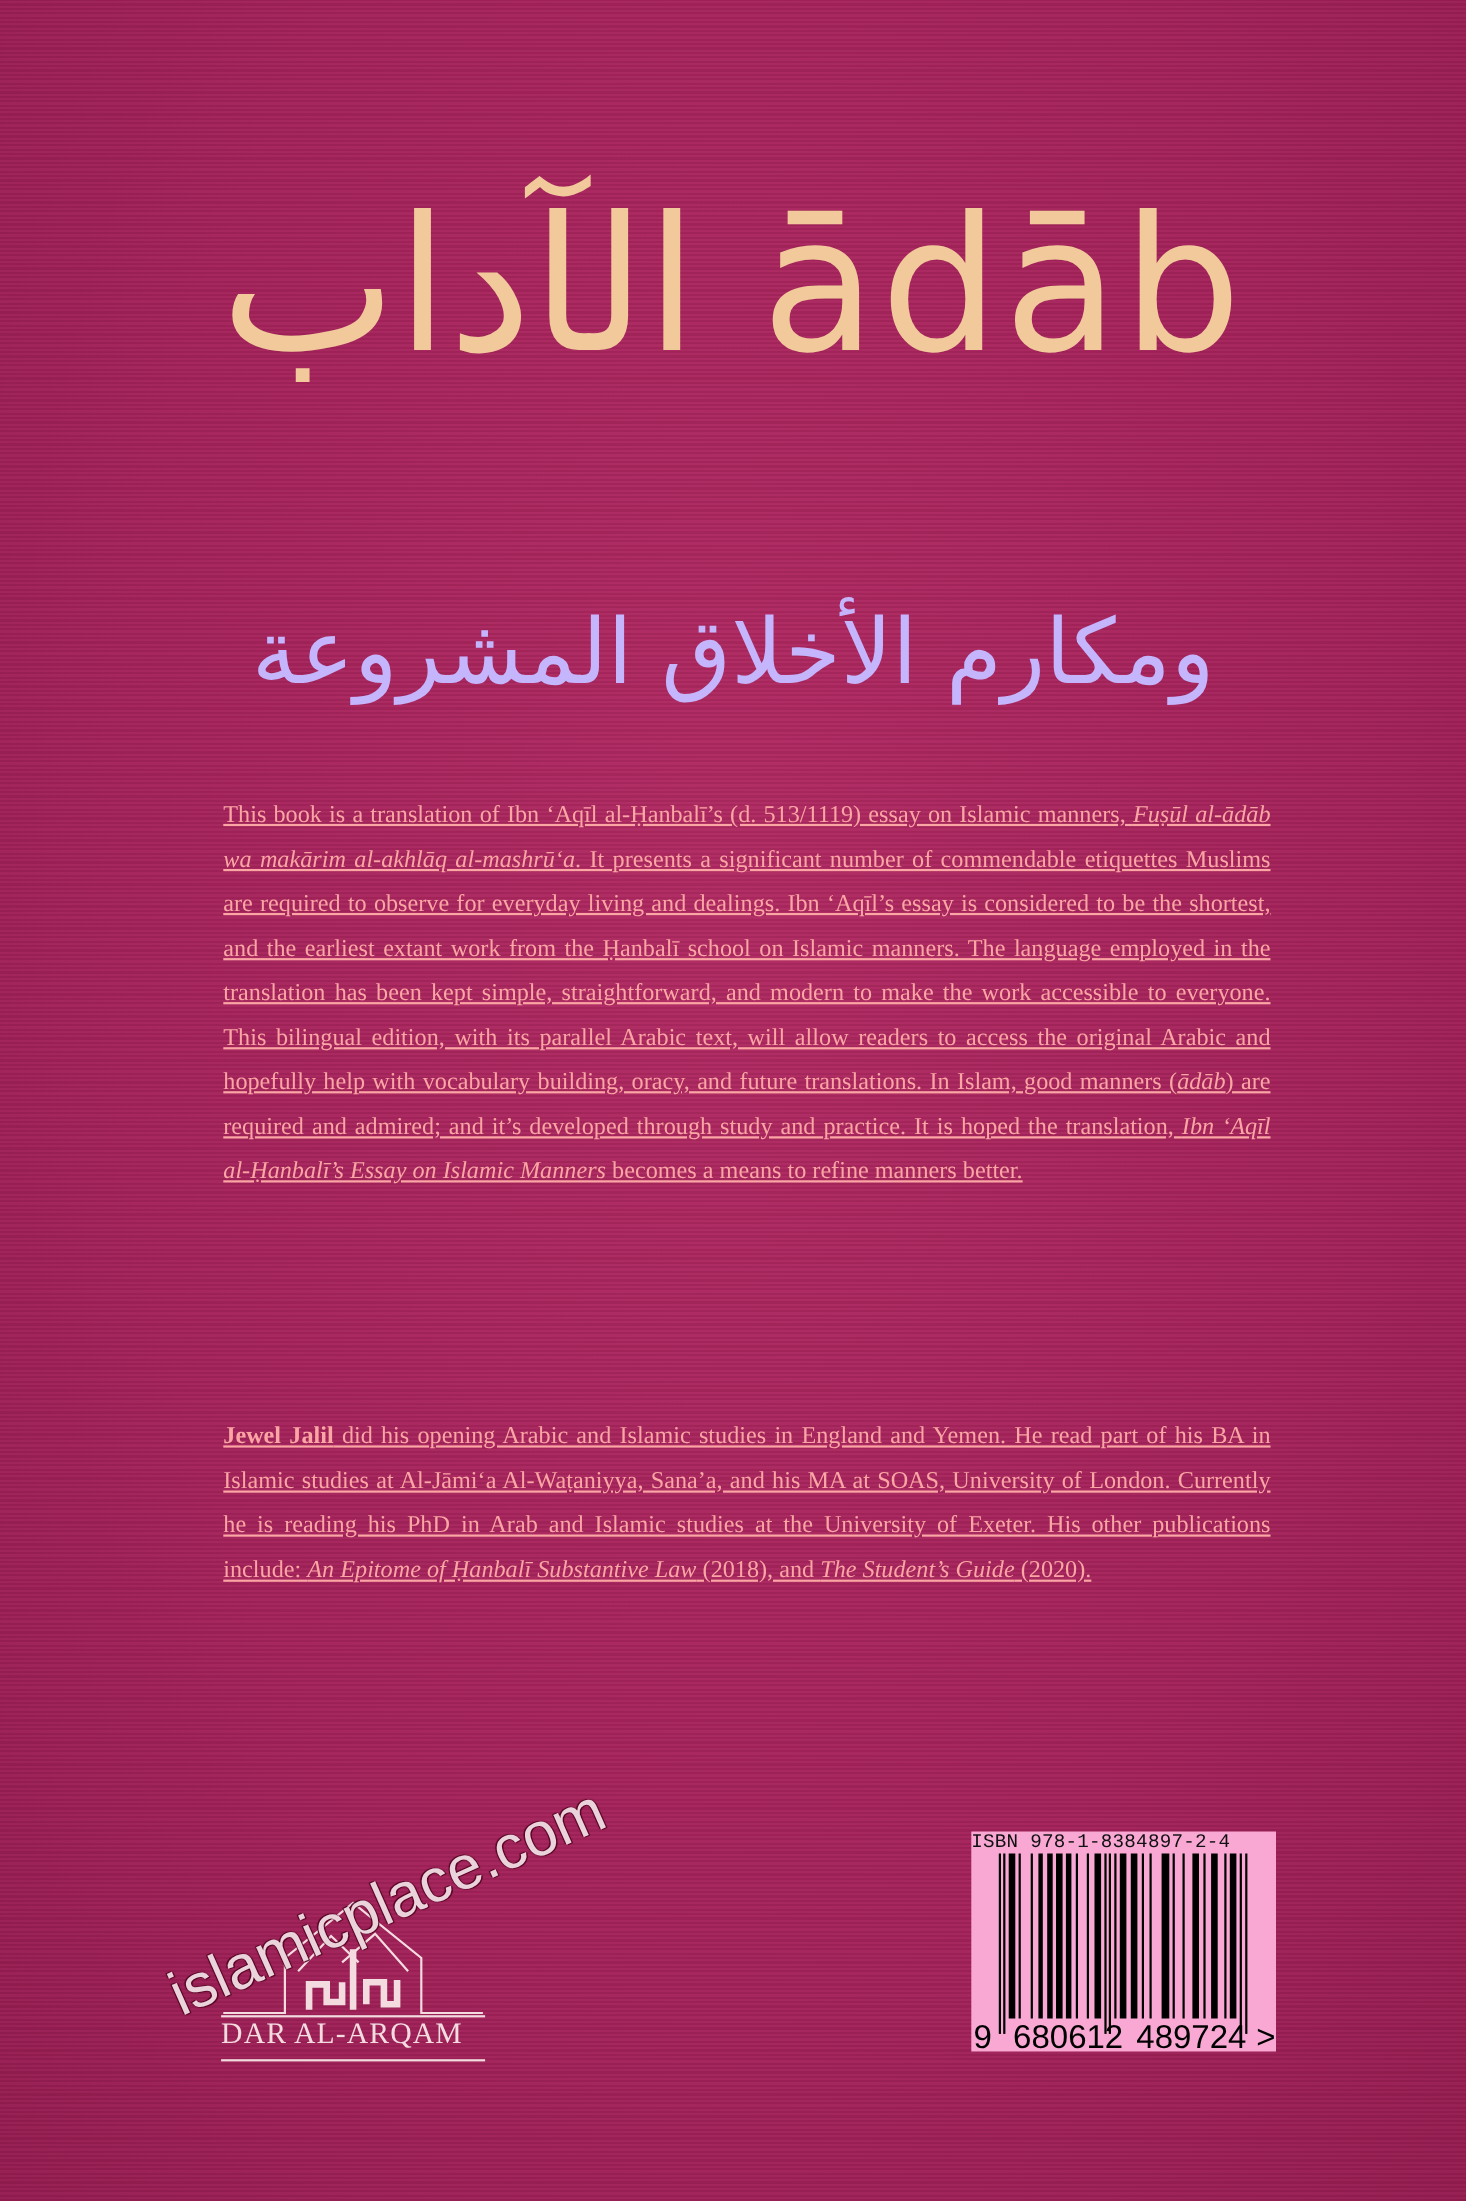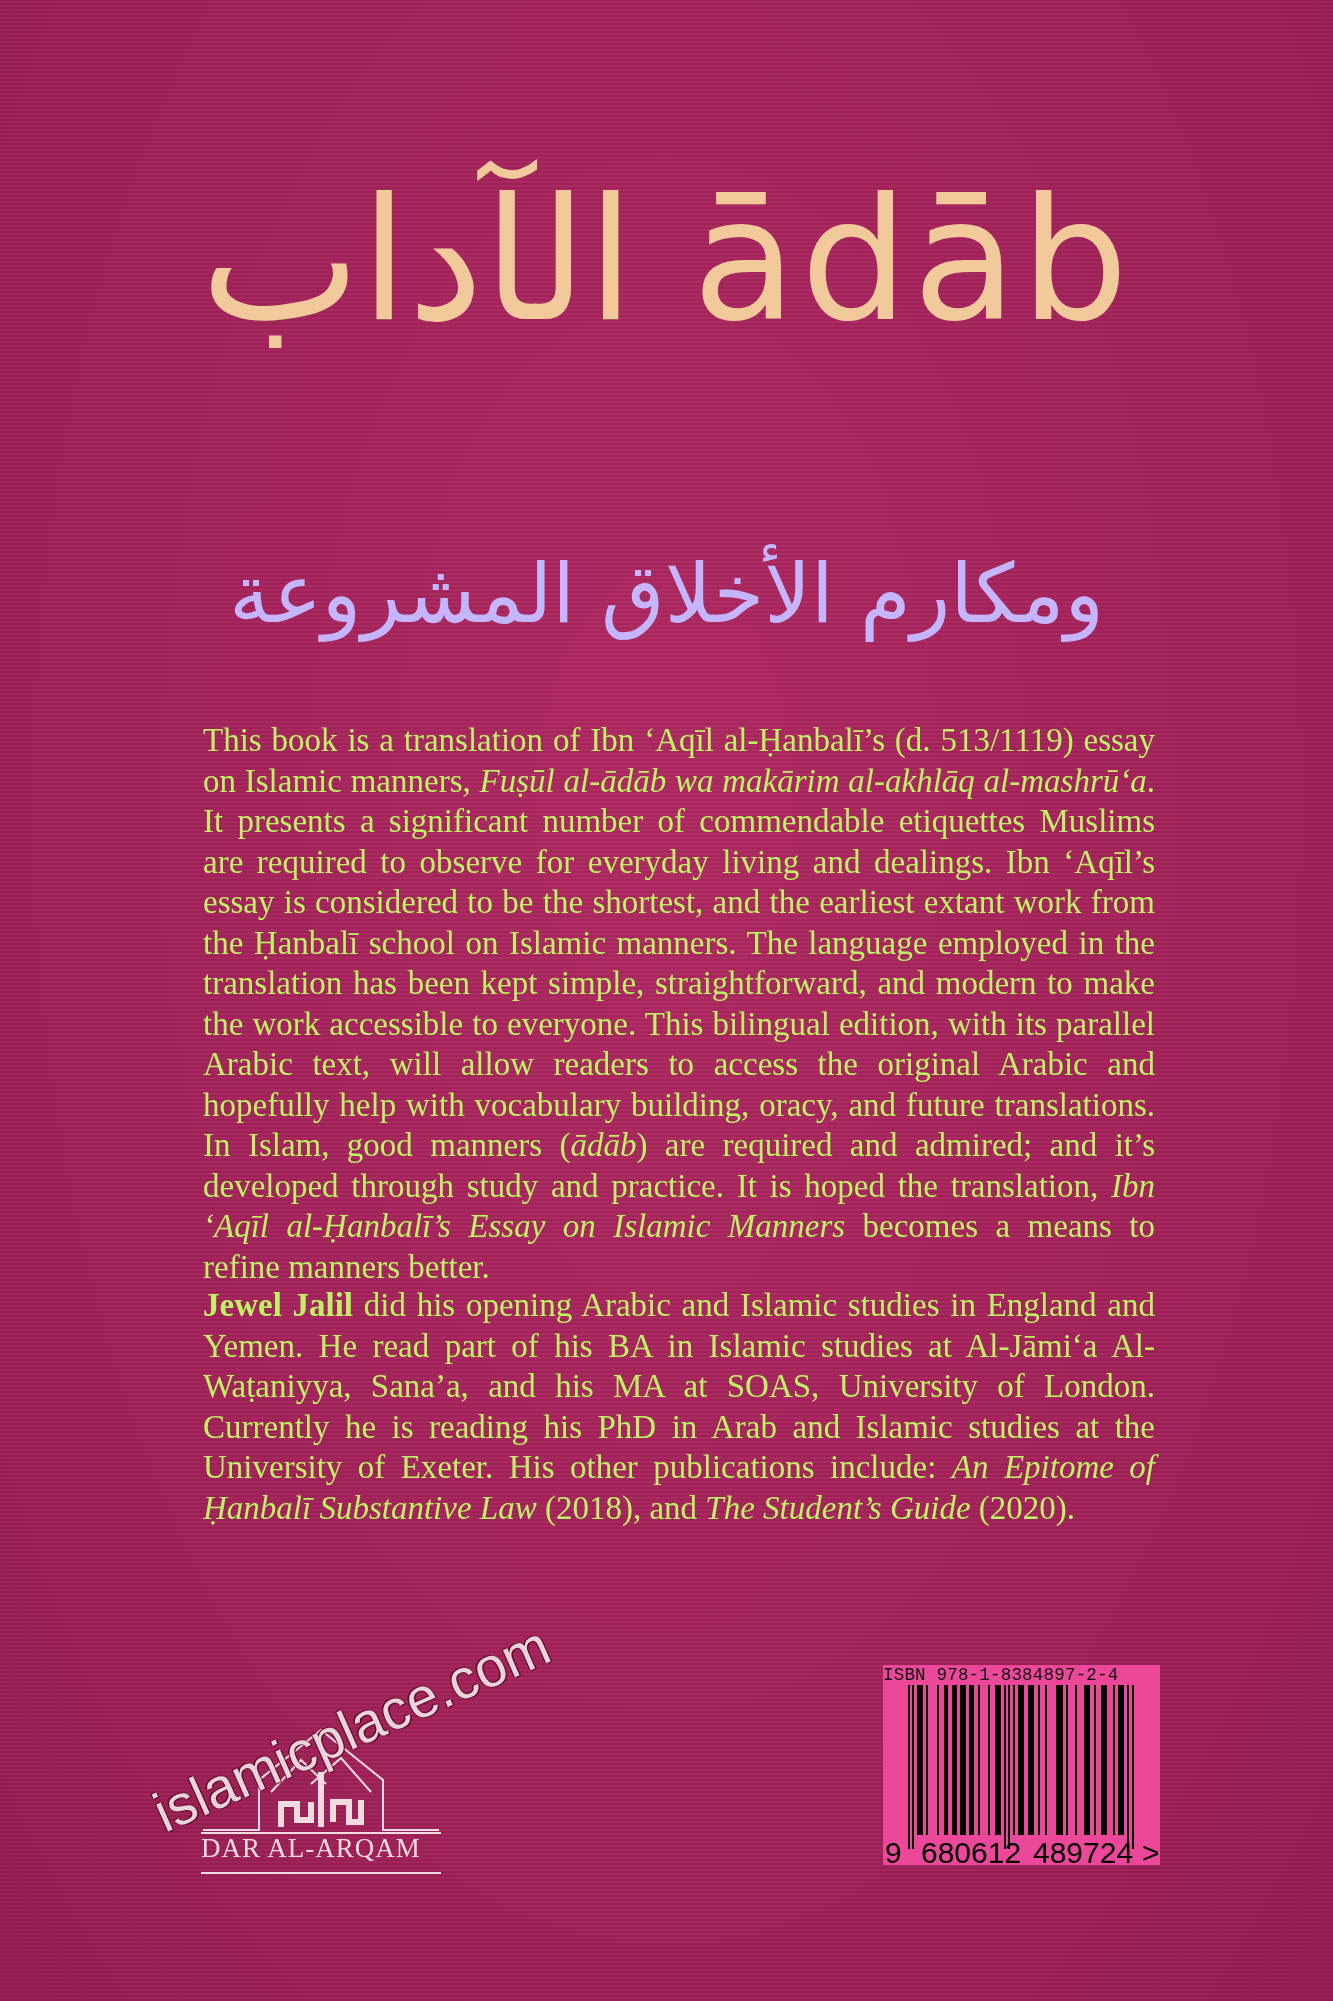--- a/index.html
+++ b/index.html
@@ -13,7 +13,7 @@
     font-family:"DejaVu Sans",sans-serif;color:#f1c99b;font-size:170px;line-height:1;letter-spacing:4px;}
   .subtitle-ar{position:absolute;left:0;right:0;top:553px;text-align:center;direction:rtl;
     font-family:"DejaVu Sans",sans-serif;color:#c4b5fd;font-size:82px;line-height:1;}
-  .blurb{position:absolute;left:203px;width:952px;color:#bef264;font-size:33px;line-height:40.5px;text-align:justify;}
+  .blurb{position:absolute;left:203px;width:952px;color:#fca5a5;font-size:22px;line-height:40.5px;text-align:justify;text-decoration:underline;}
   .blurb i{font-style:italic;}
   .p1{top:720px;}
   .p2{top:1285px;}

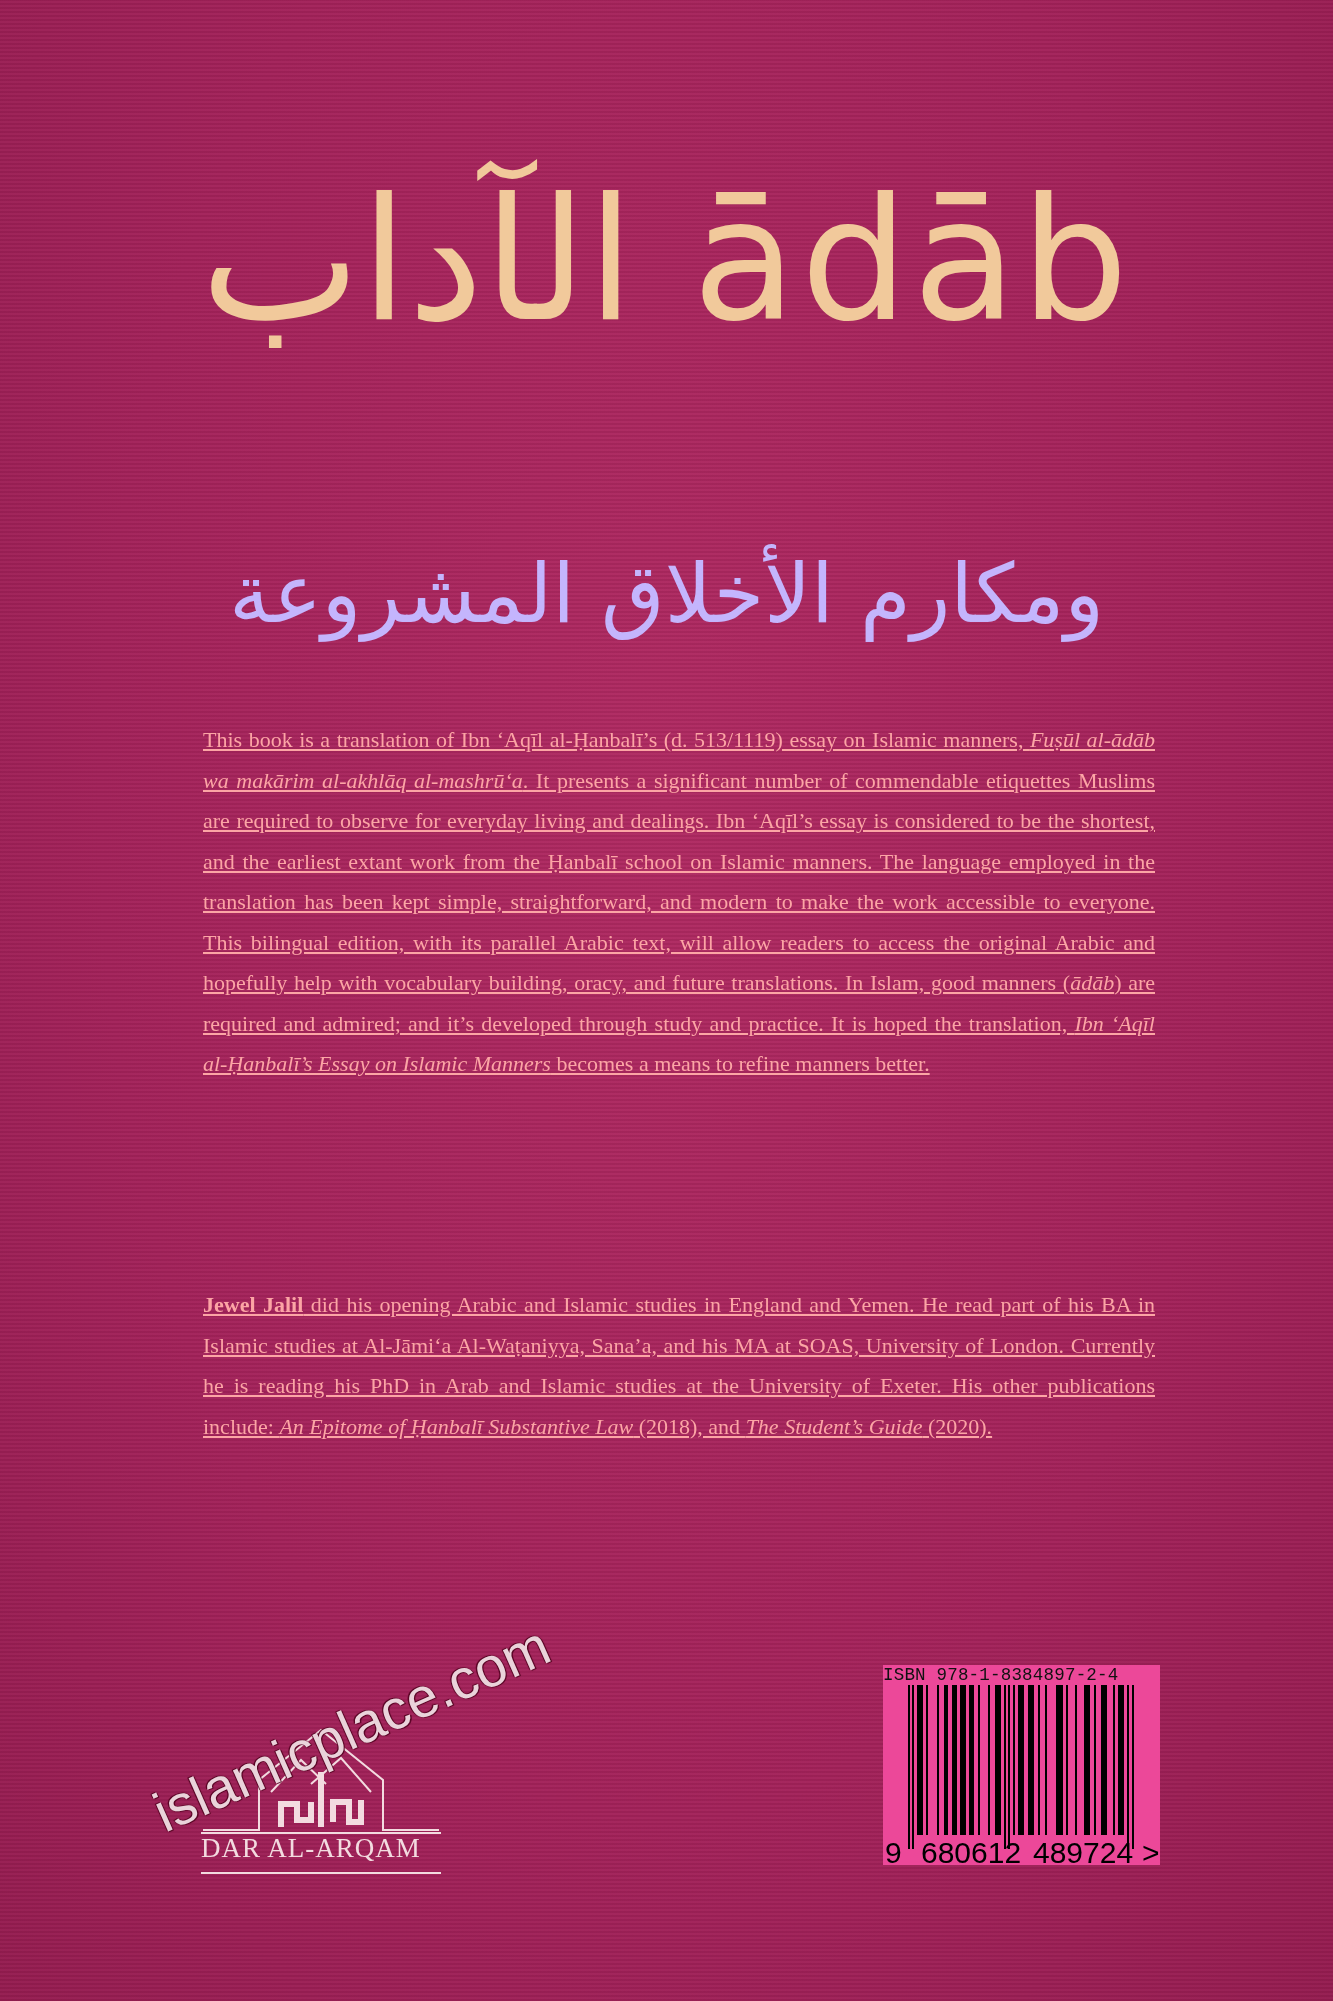--- a/index.html
+++ b/index.html
@@ -18,7 +18,7 @@
   .p1{top:720px;}
   .p2{top:1285px;}
   .p2 b{font-weight:bold;}
-  .barcode{position:absolute;left:883px;top:1665px;width:277px;height:200px;background:#ec4899;}
+  .barcode{position:absolute;left:883px;top:1665px;width:277px;height:200px;background:#f9a8d4;}
   .isbn-top{position:absolute;left:0;top:0;width:100%;font-family:"Liberation Mono",monospace;font-size:17.5px;color:#111;letter-spacing:0.2px;white-space:nowrap;}
   .bars{position:absolute;left:25px;top:20px;width:225px;height:158px;}
   .bars span{position:absolute;top:0;background:#000;}

